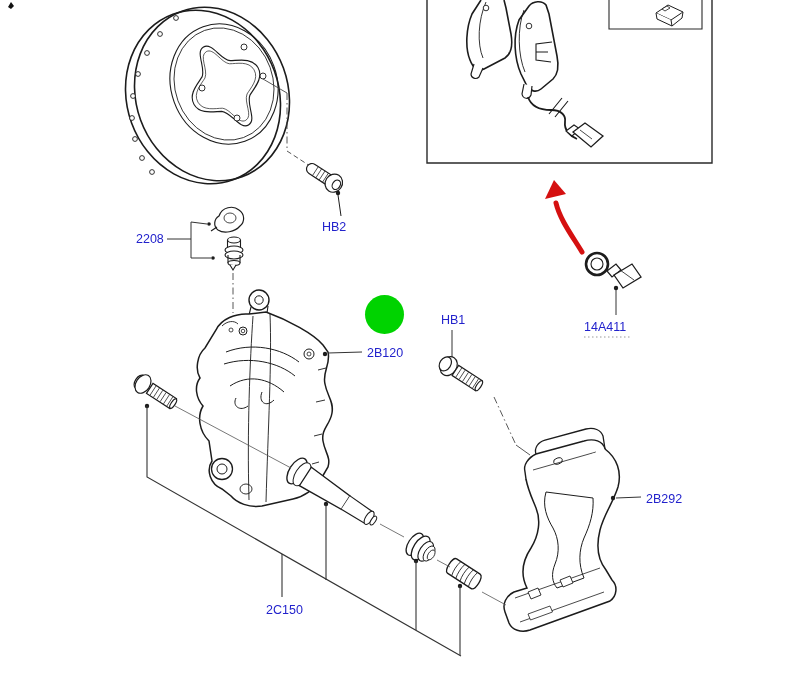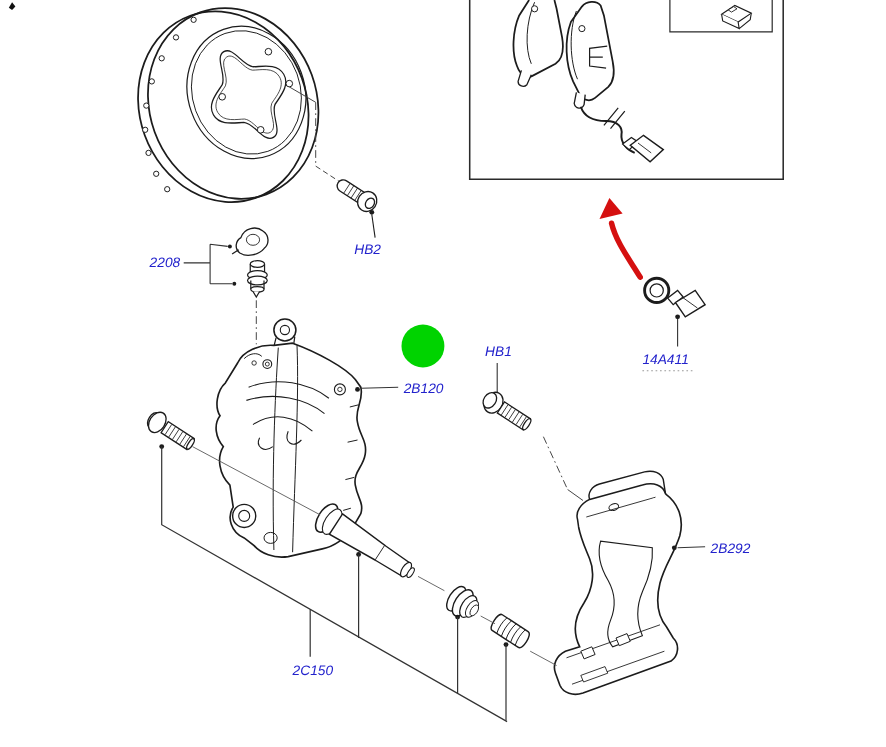--- a/index.html
+++ b/index.html
@@ -3,7 +3,7 @@
 <meta charset="utf-8">
 <style>
   html,body{margin:0;padding:0;background:#ffffff;}
-  .stage{position:relative;width:805px;height:679px;background:#ffffff;overflow:hidden;font-style:italic;}
+  .stage{position:relative;width:805px;height:679px;background:#ffffff;overflow:hidden;}
   svg{position:absolute;left:0;top:0;}
   text{font-family:"Liberation Sans", sans-serif;font-size:12.5px;}
   .lbl{cursor:pointer;}

